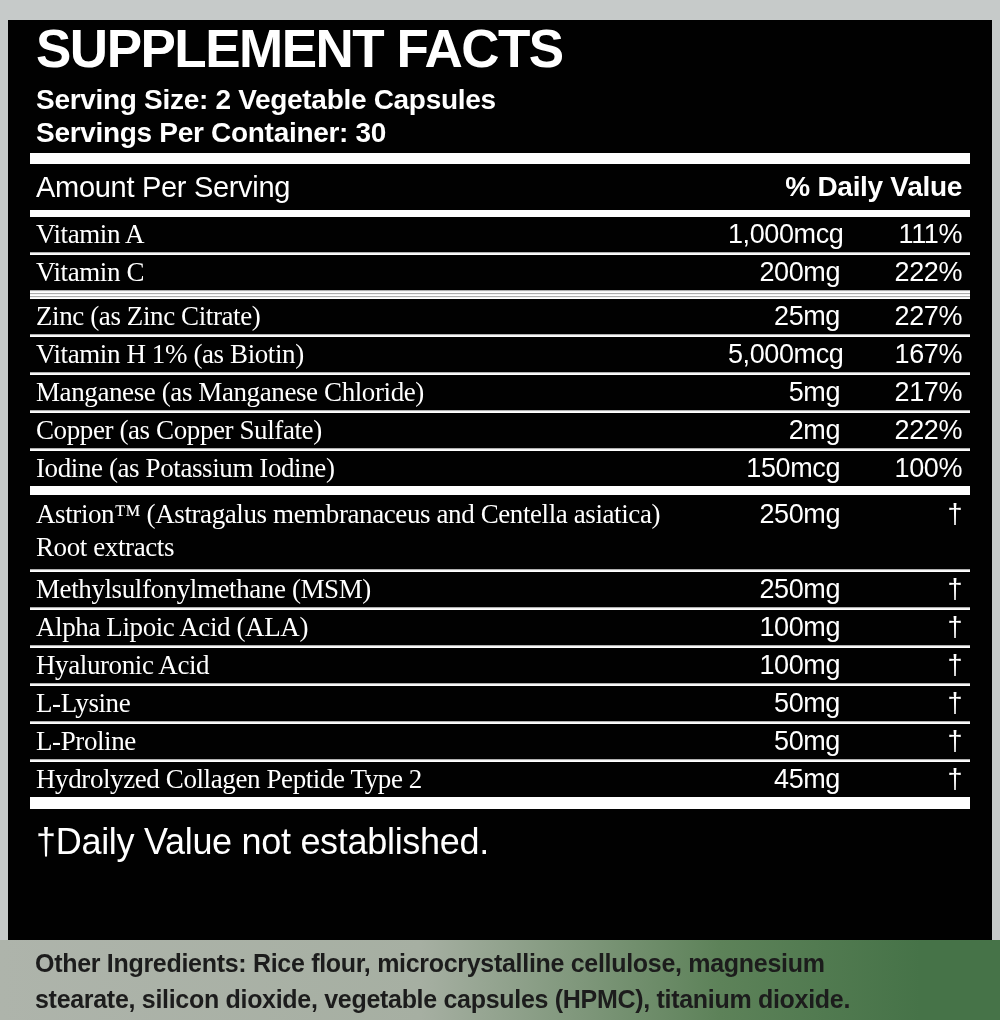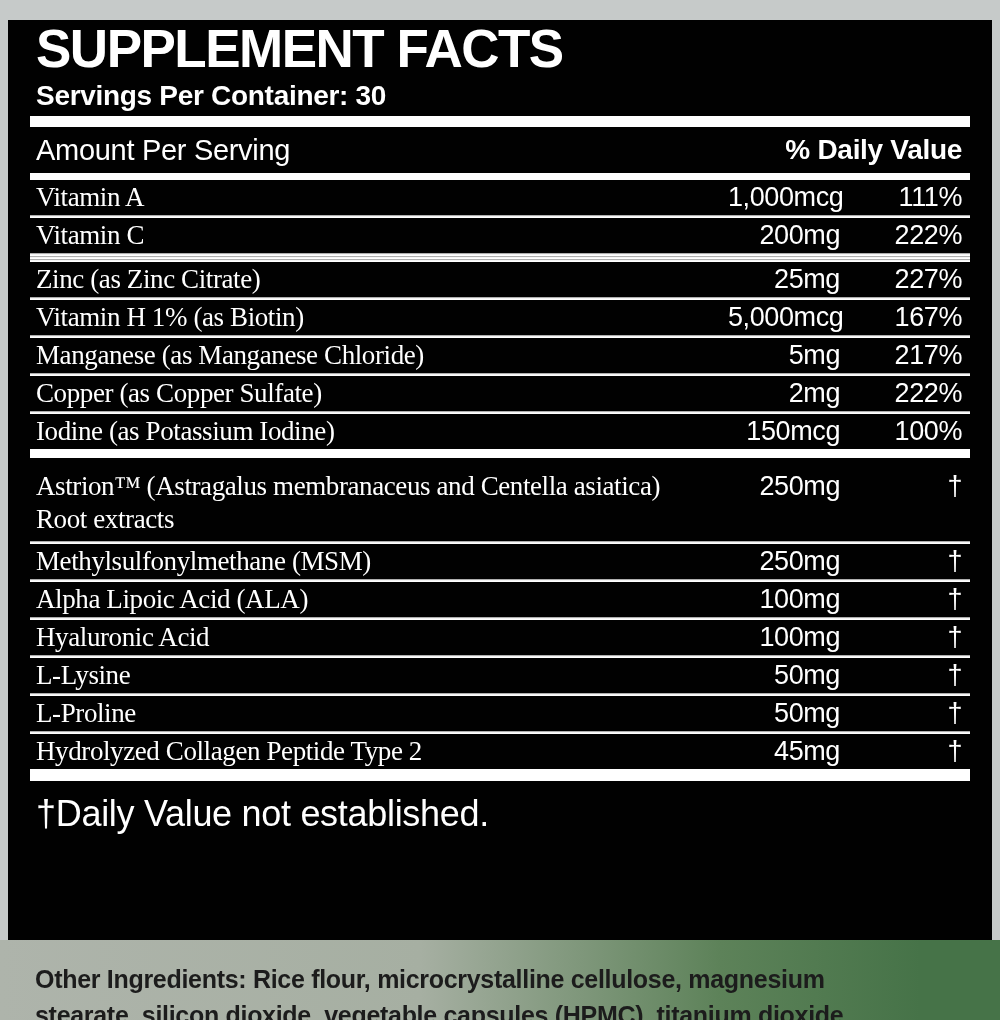--- a/index.html
+++ b/index.html
@@ -80,6 +80,7 @@
   <div class="panel">
 
     <div class="title">SUPPLEMENT FACTS</div>
+    <div class="serving first">Serving Size: 2 Vegetable Capsules</div>
     <div class="serving">Servings Per Container: 30</div>
 
     <div class="bar bar-1"></div>

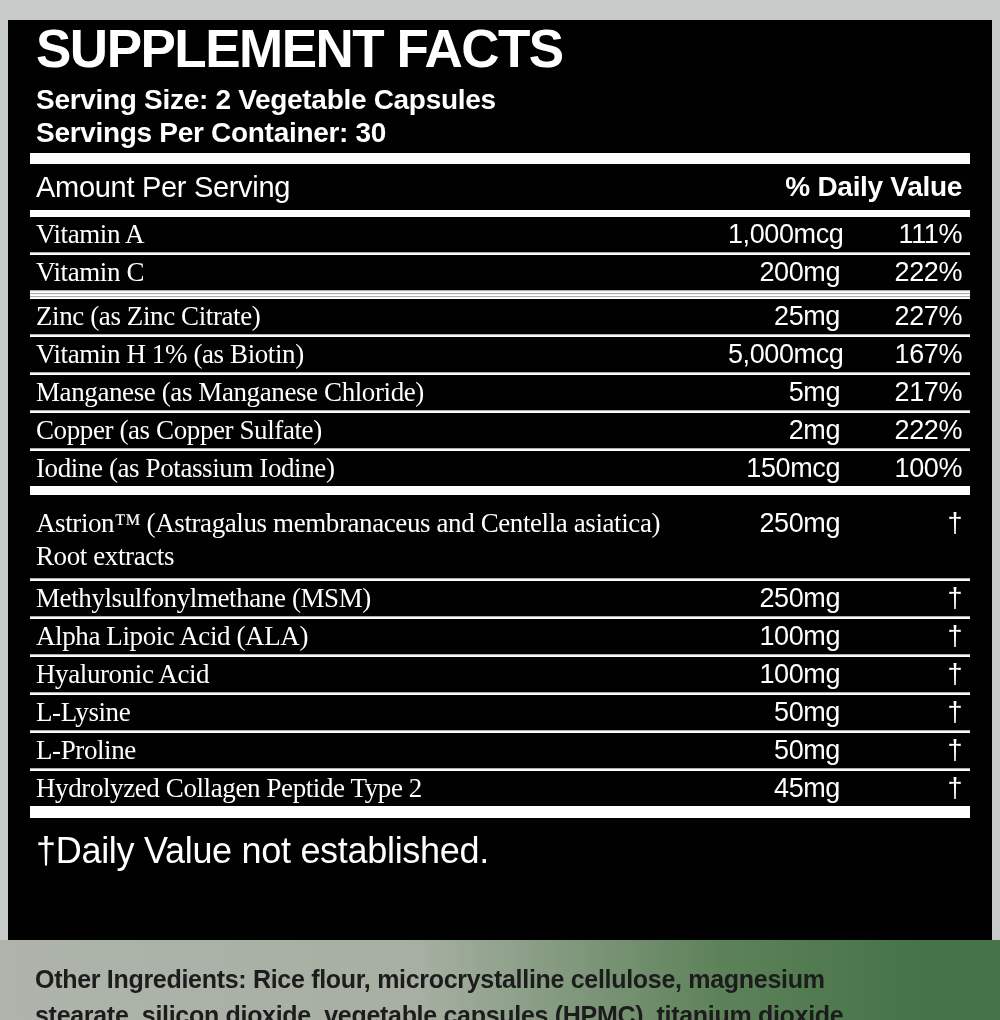--- a/index.html
+++ b/index.html
@@ -48,7 +48,7 @@
     height:35px;display:flex;align-items:center;
     font-size:27px;letter-spacing:-0.4px;
   }
-  .row.tall{height:71px;align-items:flex-start;padding-top:12px;line-height:33px;}
+  .row.tall{height:71px;align-items:flex-start;padding-top:3px;line-height:33px;}
   .c-name{flex:1;padding-left:6px;white-space:pre-line;font-family:Liberation Serif, serif;}
   .c-amt{width:112px;margin-right:8px;text-align:right;}
   .c-dv{width:114px;padding-right:8px;text-align:right;}

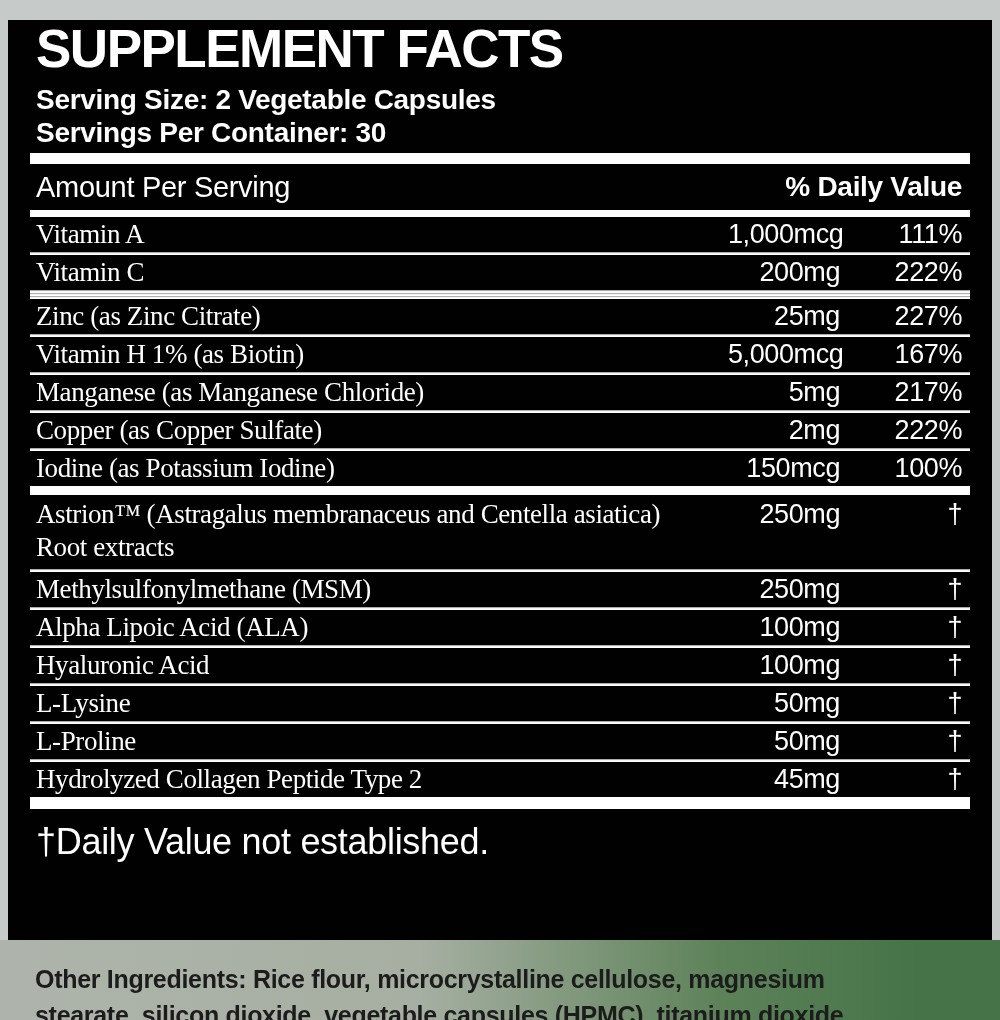--- a/index.html
+++ b/index.html
@@ -65,7 +65,7 @@
     box-sizing:border-box;
     background:linear-gradient(to right,#aeb4ab 0%,#a6afa2 42%,#5d8259 72%,#467348 92%);
     color:#1c1c1c;
-    padding:21px 20px 0 35px;
+    padding:5px 20px 0 35px;
   }
   .other{
     font-size:25px;line-height:36px;

